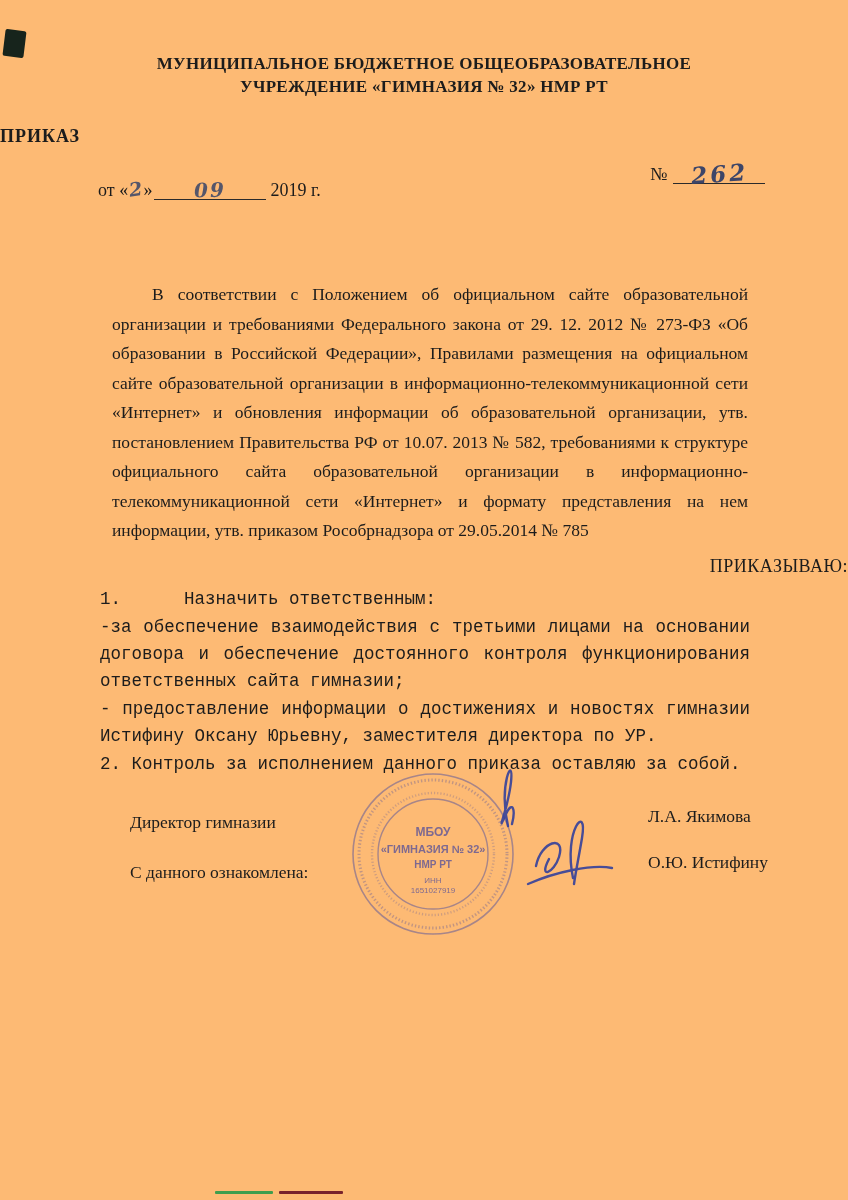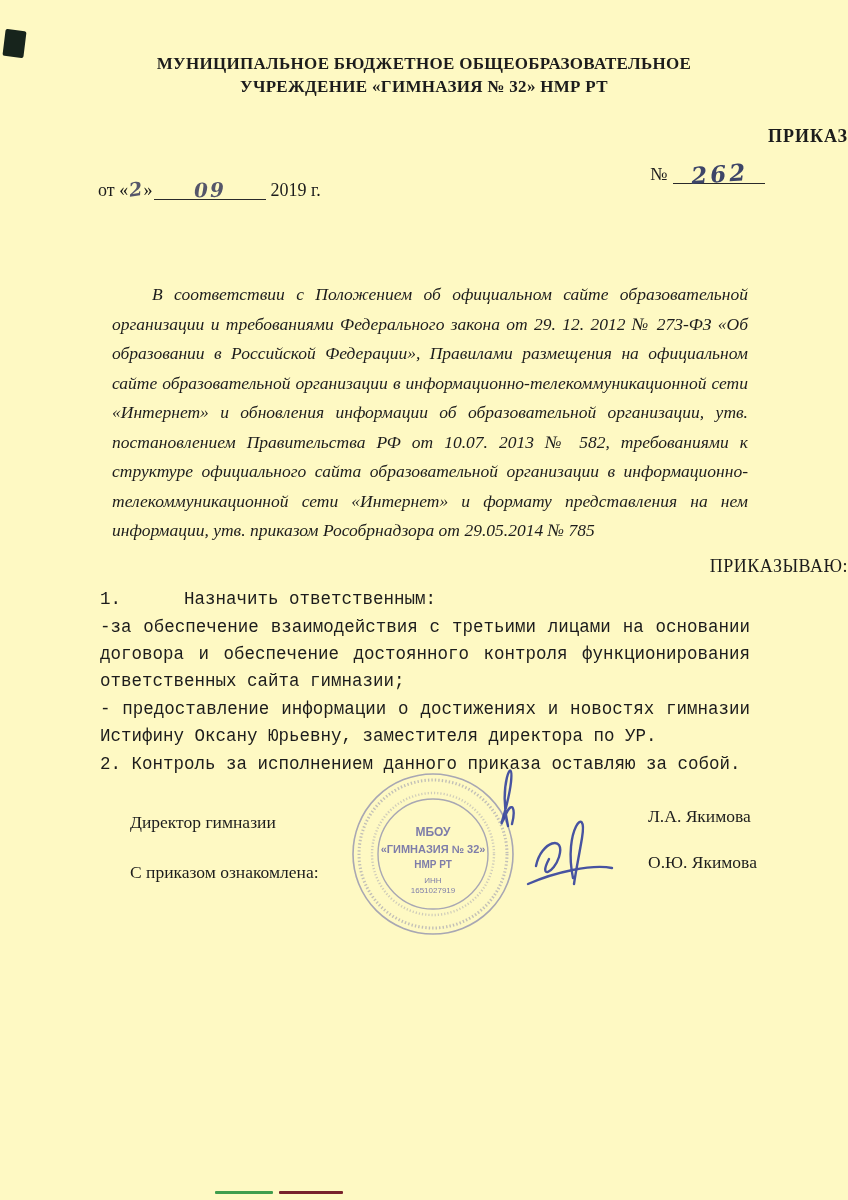--- a/index.html
+++ b/index.html
@@ -5,7 +5,7 @@
   html,body{margin:0;padding:0;background:#dddcd8;}
   .page{
     position:relative;width:848px;height:1200px;margin:0 auto;
-    background:#fef9c3;
+    background:#fdba74;
     font-family:"Liberation Serif", serif;color:#1c1c1c;overflow:hidden;
     box-shadow:0 0 6px rgba(0,0,0,.25);
   }

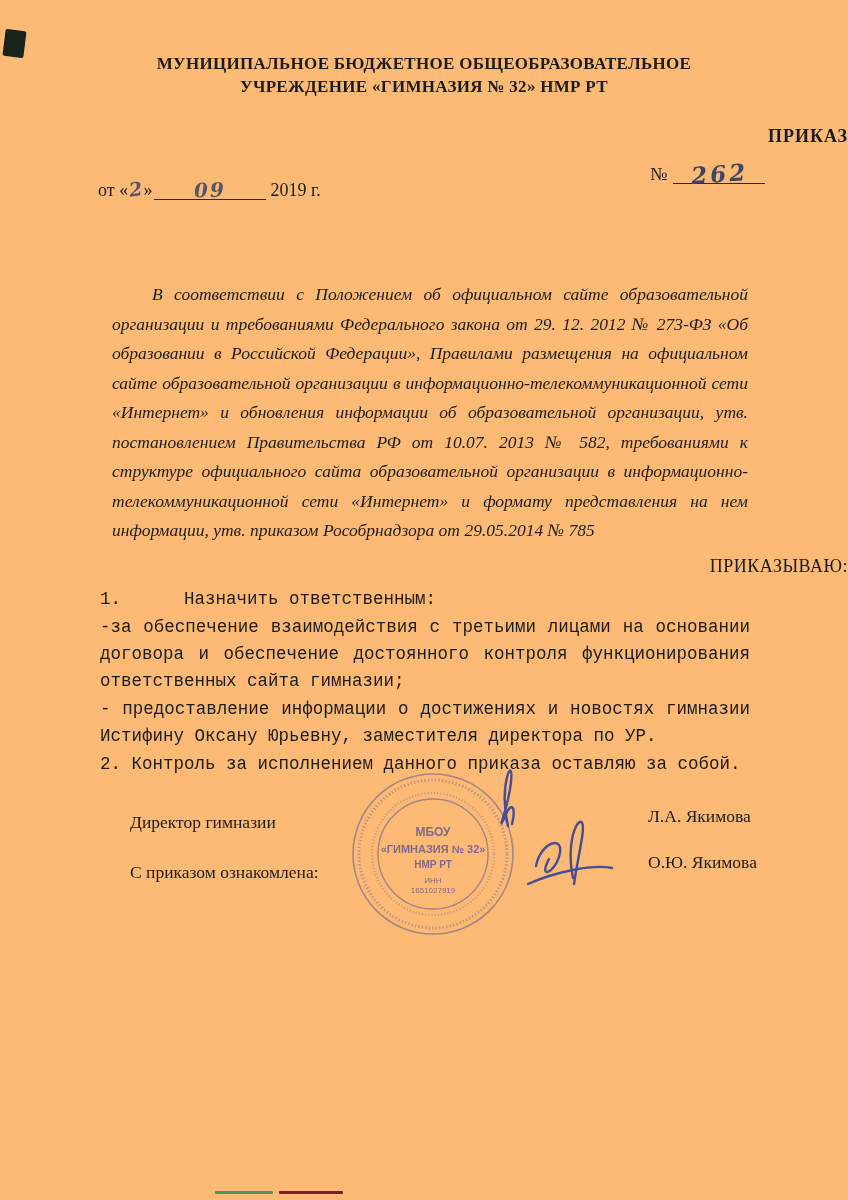--- a/index.html
+++ b/index.html
@@ -18,7 +18,7 @@
     font-weight:bold;font-size:17px;line-height:23px;letter-spacing:.3px;
   }
   .doc-type{
-    position:absolute;top:126px;left:0;right:0;text-align:right;
+    position:absolute;top:126px;left:0;right:0;text-align:left;
     font-weight:bold;font-size:18px;letter-spacing:1px;
   }
   .number-line{position:absolute;top:160px;left:650px;font-size:18px;}

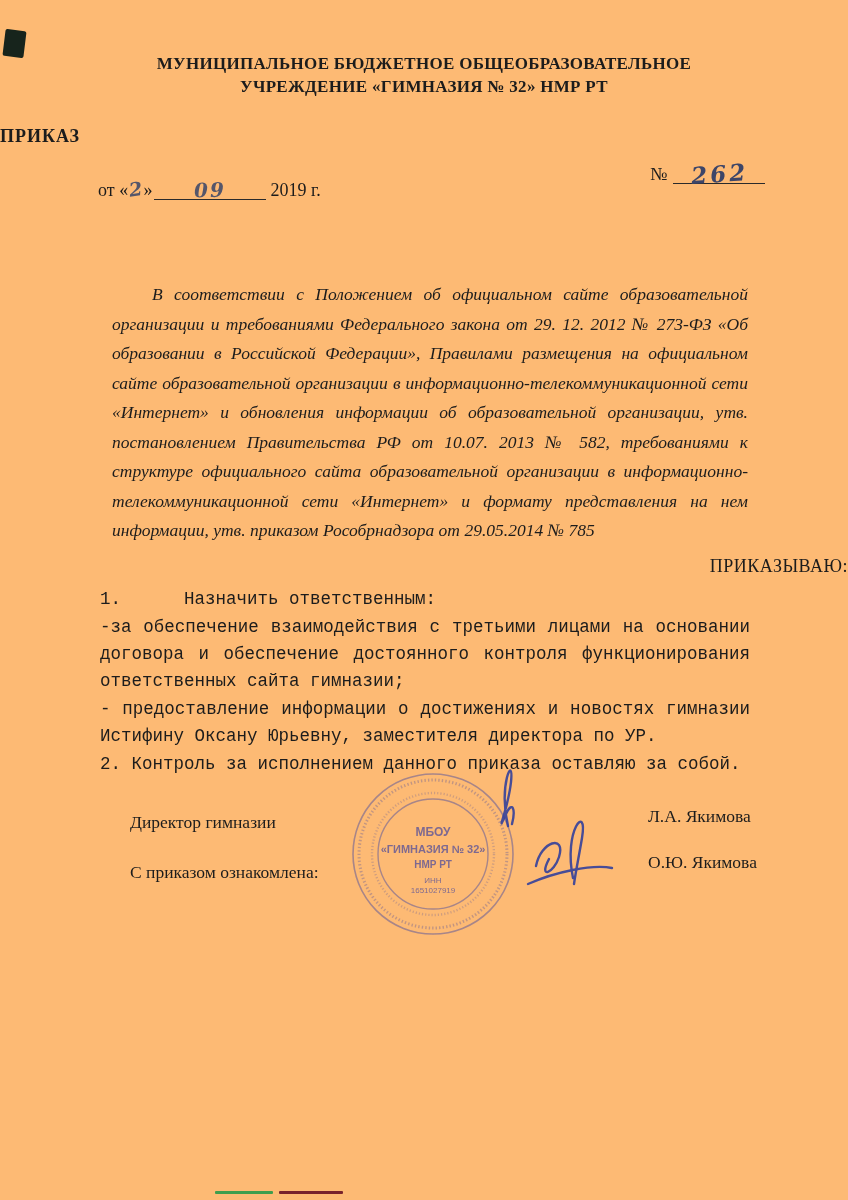--- a/index.html
+++ b/index.html
@@ -39,7 +39,7 @@
   .subject{position:absolute;top:224px;left:98px;font-size:17.5px;line-height:24px;}
   .body-par{
     position:absolute;top:280px;left:112px;width:636px;
-    font-size:17.5px;line-height:29.5px;text-align:justify;text-indent:40px;font-style:italic;
+    font-size:17.5px;line-height:29.5px;text-align:justify;text-indent:40px;
   }
   .order-heading{
     position:absolute;top:556px;left:0;right:0;text-align:right;

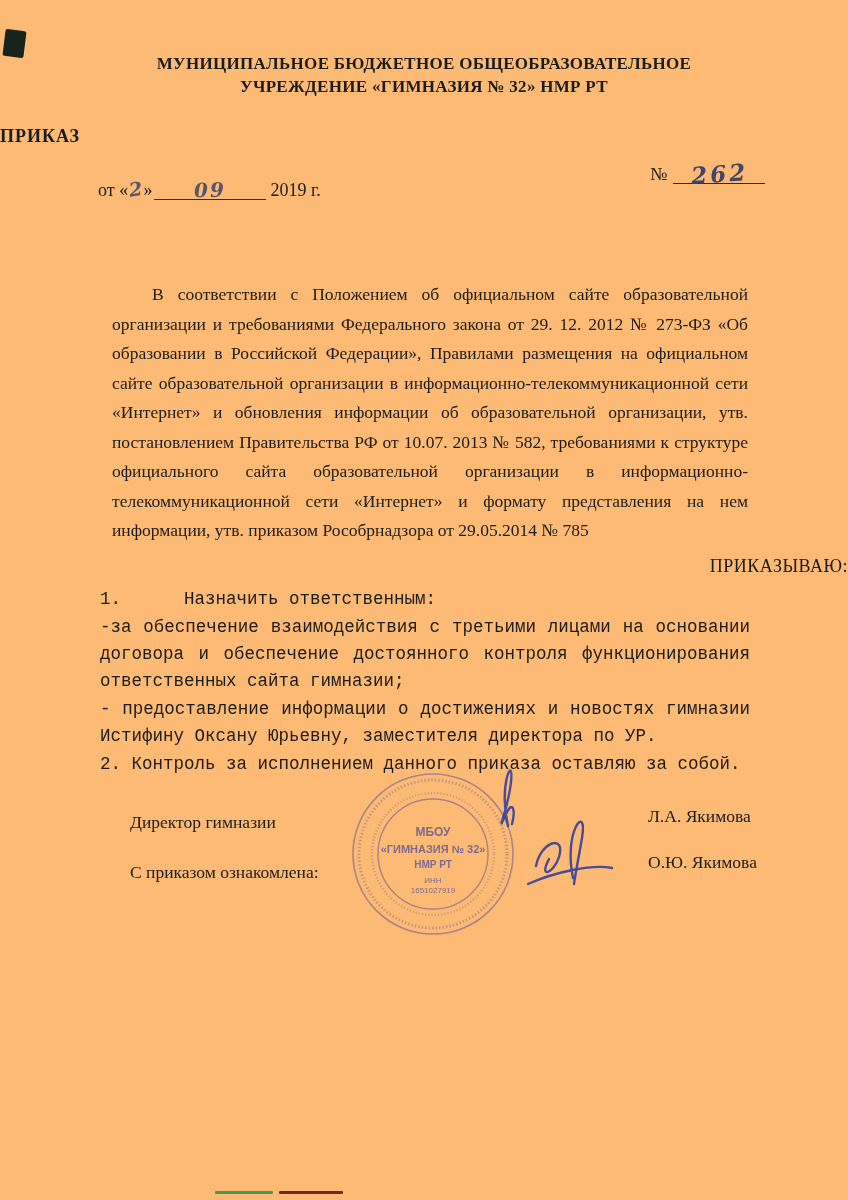--- a/index.html
+++ b/index.html
@@ -96,7 +96,7 @@
   <div class="sig-label" style="left:130px;top:812px;">Директор гимназии</div>
   <div class="sig-name" style="left:648px;top:806px;">Л.А. Якимова</div>
 
-  <div class="sig-label" style="left:130px;top:862px;">С приказом ознакомлена:</div>
+  <div class="sig-label" style="left:130px;top:862px;">С данного ознакомлена:</div>
   <div class="sig-name" style="left:648px;top:852px;">О.Ю. Якимова</div>
 
   <svg class="stamp-svg" width="190" height="172" viewBox="0 0 190 172">

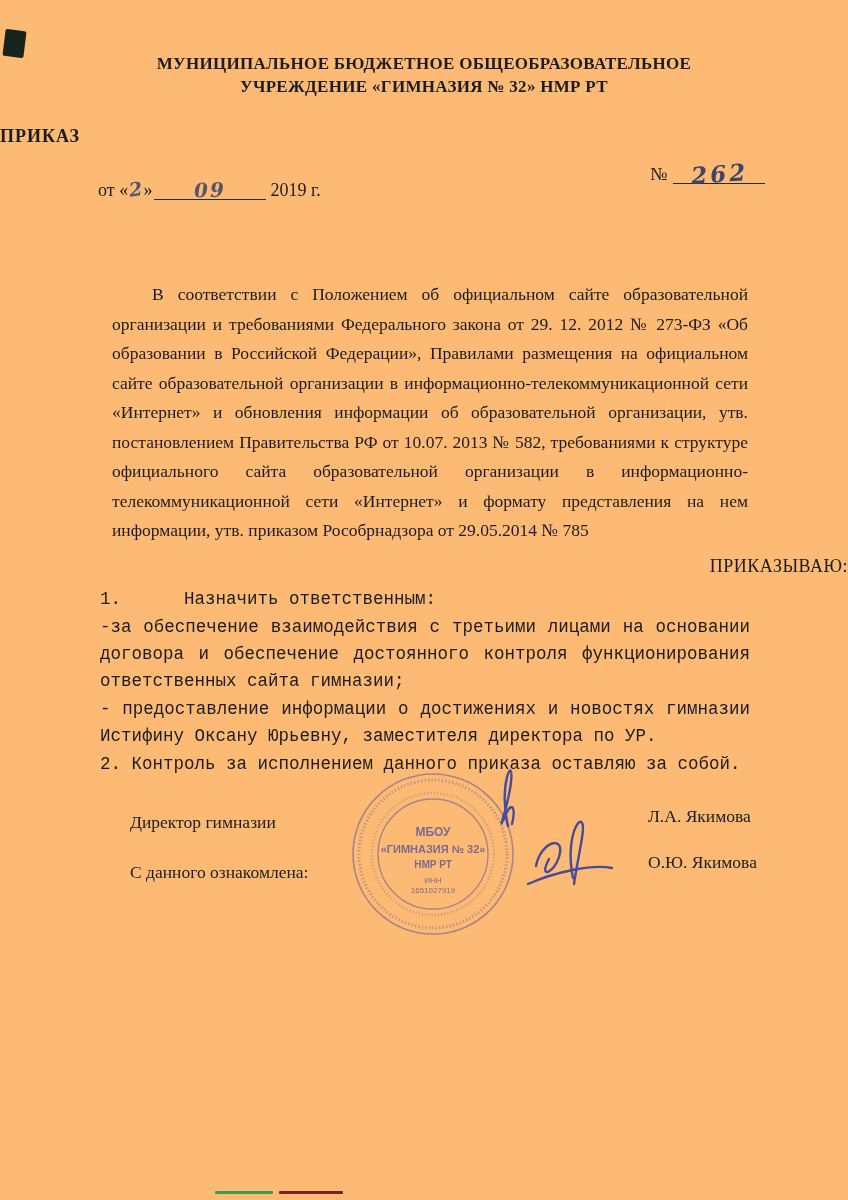--- a/index.html
+++ b/index.html
@@ -97,7 +97,7 @@
   <div class="sig-name" style="left:648px;top:806px;">Л.А. Якимова</div>
 
   <div class="sig-label" style="left:130px;top:862px;">С данного ознакомлена:</div>
-  <div class="sig-name" style="left:648px;top:852px;">О.Ю. Якимова</div>
+  <div class="sig-name" style="left:648px;top:852px;">О.Ю. Истифину</div>
 
   <svg class="stamp-svg" width="190" height="172" viewBox="0 0 190 172">
     <g stroke="rgba(70,72,160,0.55)" fill="none">

